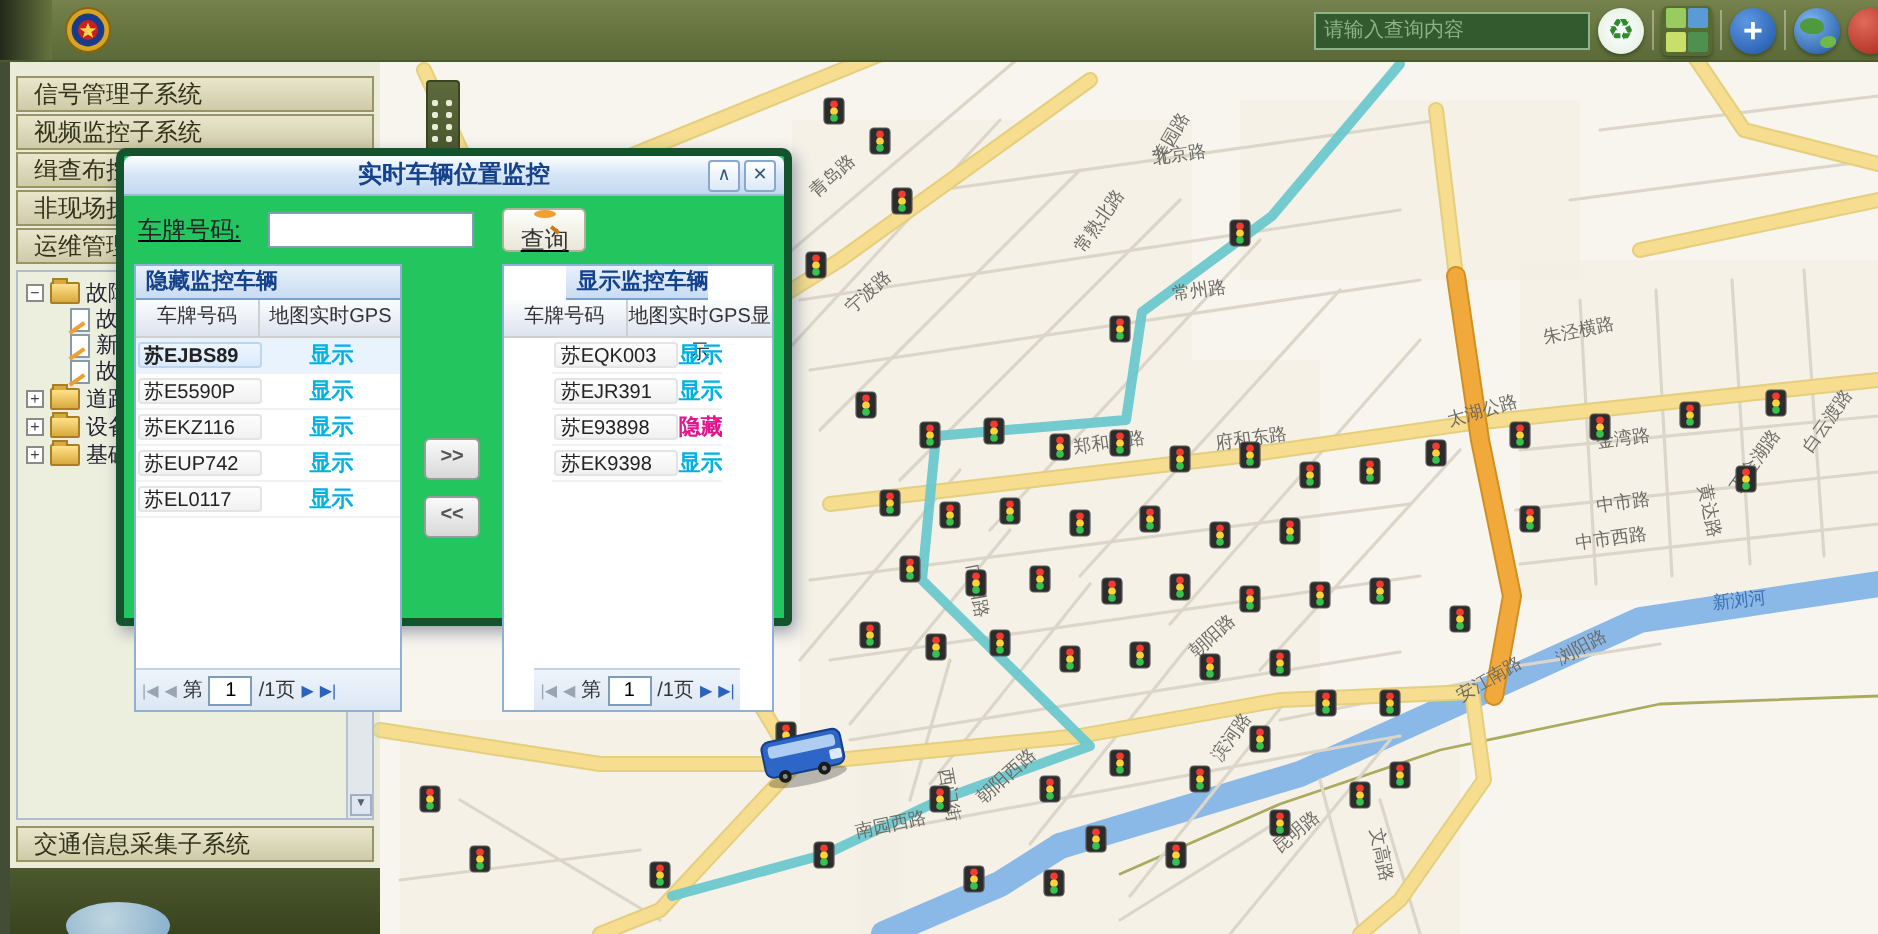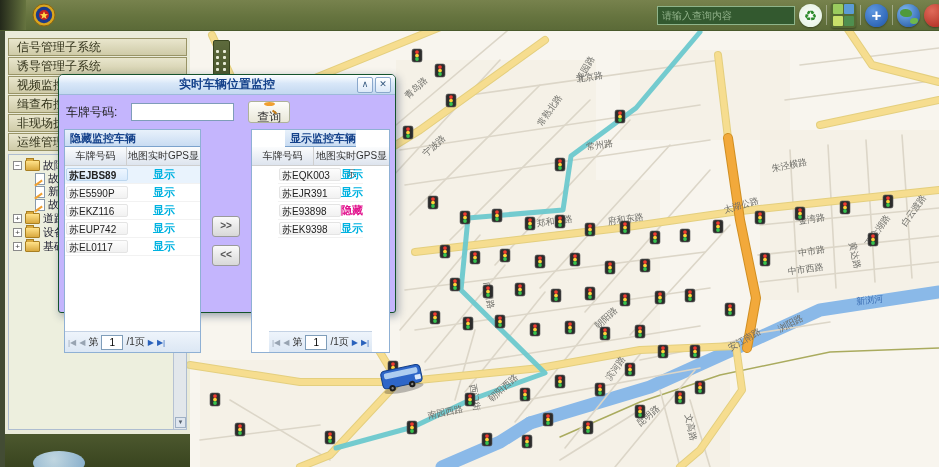--- a/index.html
+++ b/index.html
@@ -653,7 +653,6 @@
   <div class="sb">
     <div id="sb-top">
         <div class="sb-bar">信号管理子系统</div>
-        <div class="sb-bar">诱导管理子系统</div>
         <div class="sb-bar">视频监控子系统</div>
         <div class="sb-bar">缉查布控子系统</div>
         <div class="sb-bar">非现场执法子系统</div>

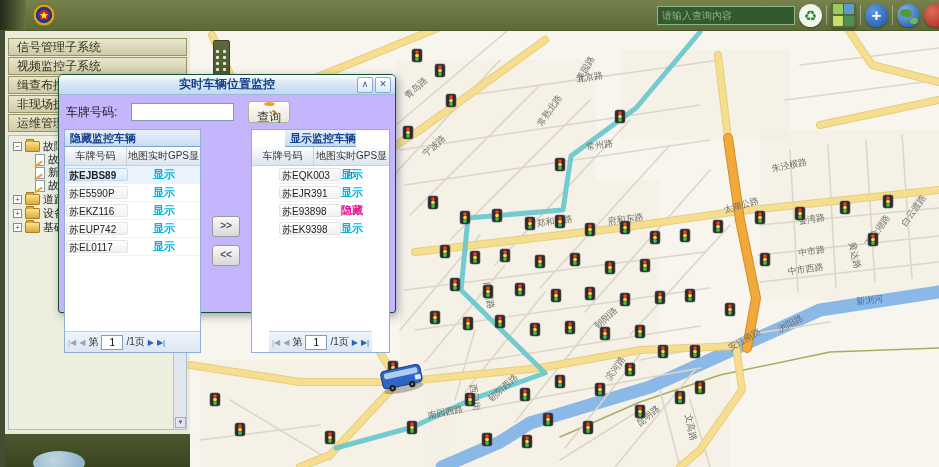--- a/index.html
+++ b/index.html
@@ -67,7 +67,7 @@
 
   
   .dlg{position:absolute;left:58px;top:74px;width:338px;height:239px;z-index:20;
-       background:#c4b5fd;border:1px solid #14532d;border-radius:5px 5px 3px 3px;
+       background:#22c55e;border:4px solid #14532d;border-radius:5px 5px 3px 3px;
        box-shadow:2px 3px 8px rgba(40,60,90,.45);box-sizing:border-box;}
   .dlg-tb{height:19px;background:linear-gradient(#fdfeff,#d8e7f8 45%,#c3d8f0);
           border-bottom:1px solid #9db9d9;border-radius:4px 4px 0 0;

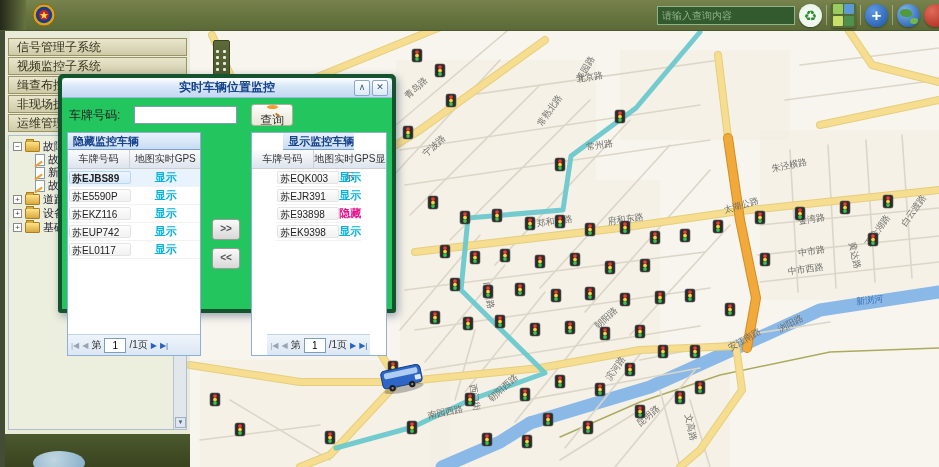--- a/index.html
+++ b/index.html
@@ -76,7 +76,7 @@
   .dlg-btns{position:absolute;right:4px;top:2px;display:flex;gap:2px;}
   .dlg-btn{width:14px;height:14px;background:linear-gradient(#ffffff,#dce9f8);border:1px solid #8aa8cc;
            border-radius:2px;font-size:9px;line-height:12px;text-align:center;color:#35597f;cursor:pointer;}
-  .dlg-search{display:flex;align-items:center;height:26px;padding:4px 6px 2px 7px;gap:14px;}
+  .dlg-search{display:flex;align-items:center;height:26px;padding:4px 6px 2px 7px;gap:14px;text-decoration:underline;}
   .dlg-search label{font-size:12px;color:#222;}
   .plate-input{width:95px;height:16px;border:1px solid #7f9db9;background:#fff;font-size:11px;padding:0 3px;outline:none;}
   .qbtn{height:20px;display:flex;align-items:center;gap:3px;padding:0 8px;cursor:pointer;

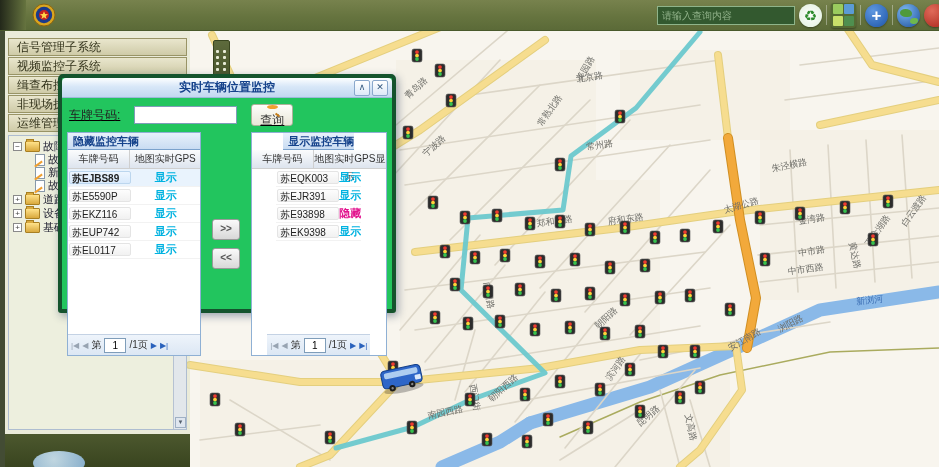--- a/index.html
+++ b/index.html
@@ -699,6 +699,7 @@
       </div>
     </div>
     <div id="sb-bottom">
+        <div class="sb-bar">交通信息采集子系统</div>
       </div>
     <div class="sb-footer">
       <div class="blob"></div>

